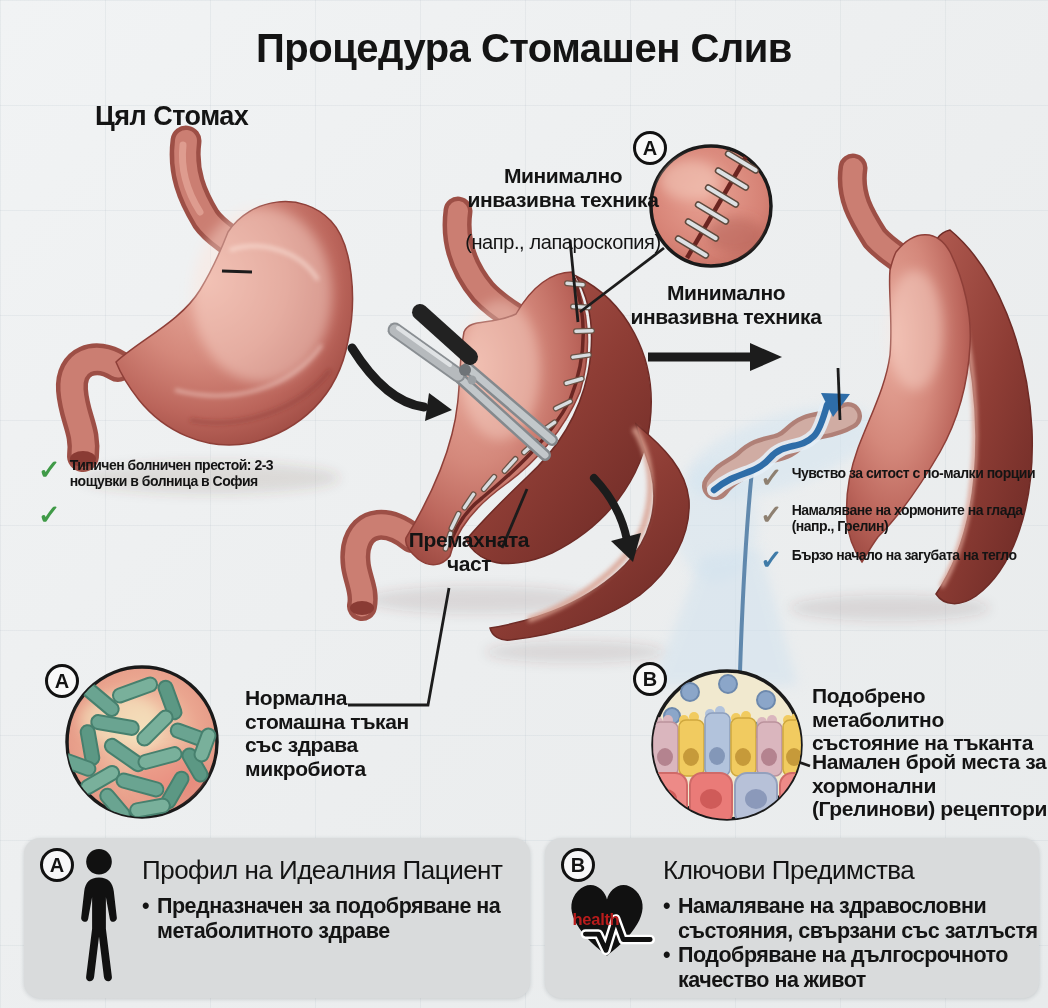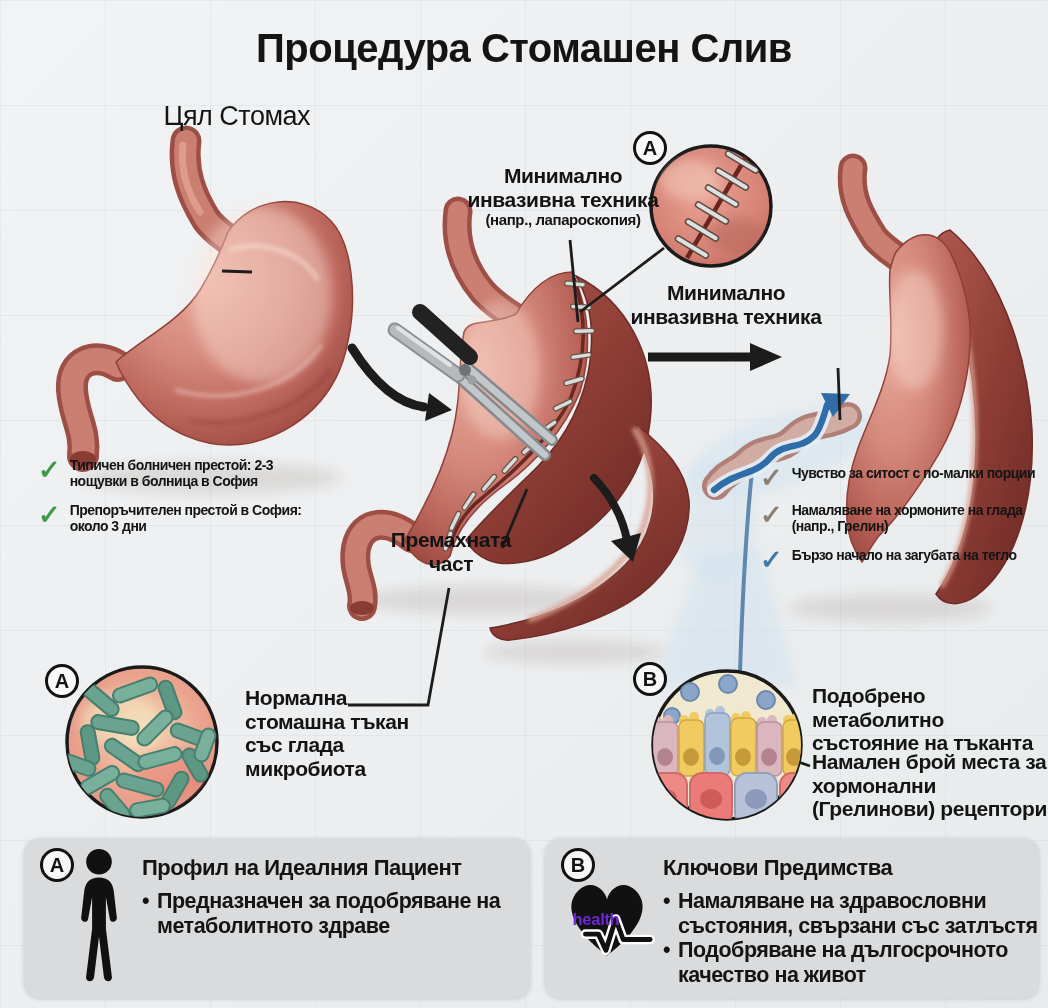--- a/index.html
+++ b/index.html
@@ -16,7 +16,7 @@
   .lbl-sm{font-weight:700;font-size:15px;letter-spacing:-0.4px;}
   .center{text-align:center;}
   .h-title{font-weight:700;font-size:40px;letter-spacing:-0.5px;text-align:center;width:100%;}
-  .h-sec{font-weight:400;font-size:27px;letter-spacing:-0.5px;text-align:right;}
+  .h-sec{font-weight:700;font-size:27px;letter-spacing:-0.5px;text-align:left;}
   .badge{
     position:absolute;width:34px;height:34px;border-radius:50%;
     border:3px solid #111;background:rgba(250,250,250,.92);

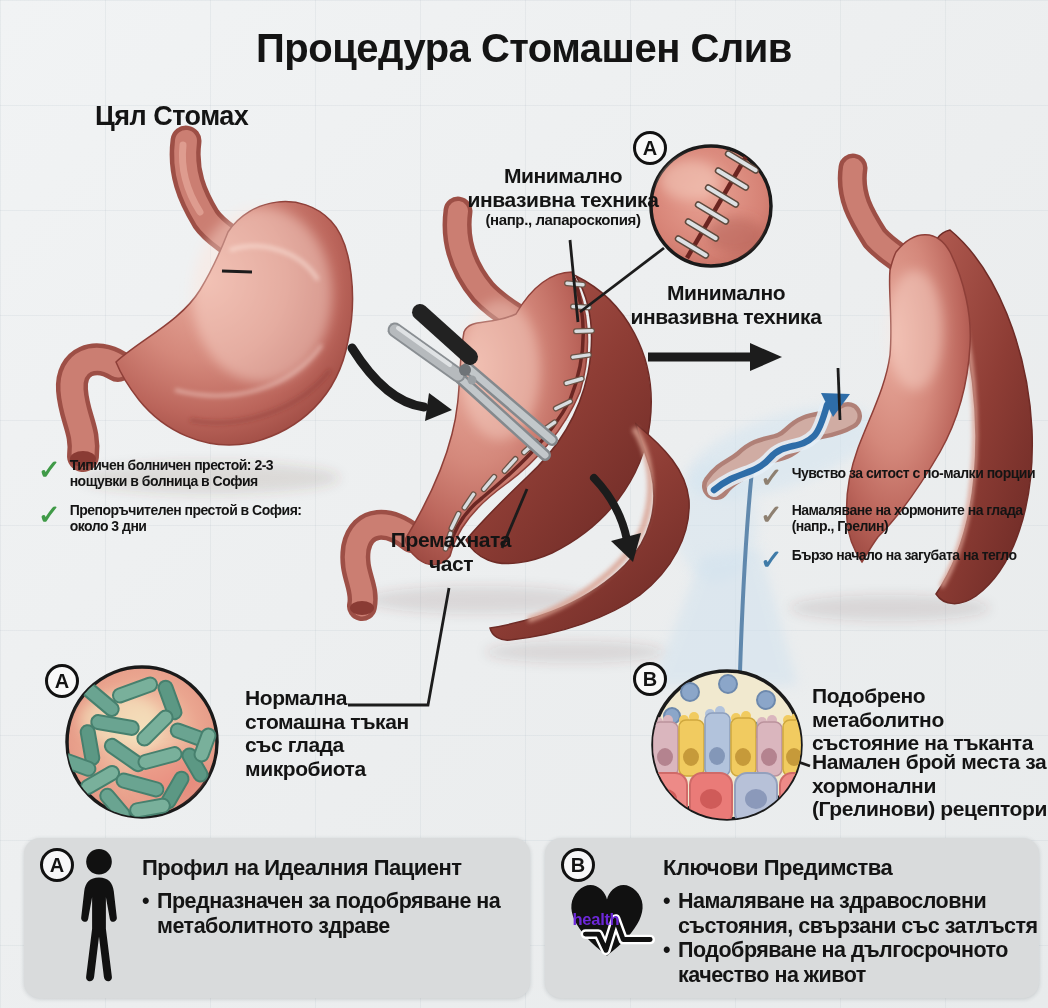--- a/index.html
+++ b/index.html
@@ -13,7 +13,7 @@
   }
   .abs{position:absolute;}
   .lbl{font-weight:700;font-size:21px;line-height:1.13;letter-spacing:-0.4px;}
-  .lbl-sm{font-weight:700;font-size:15px;letter-spacing:-0.4px;}
+  .lbl-sm{font-weight:400;font-size:20px;letter-spacing:-0.4px;margin-top:20px;}
   .center{text-align:center;}
   .h-title{font-weight:700;font-size:40px;letter-spacing:-0.5px;text-align:center;width:100%;}
   .h-sec{font-weight:700;font-size:27px;letter-spacing:-0.5px;text-align:left;}

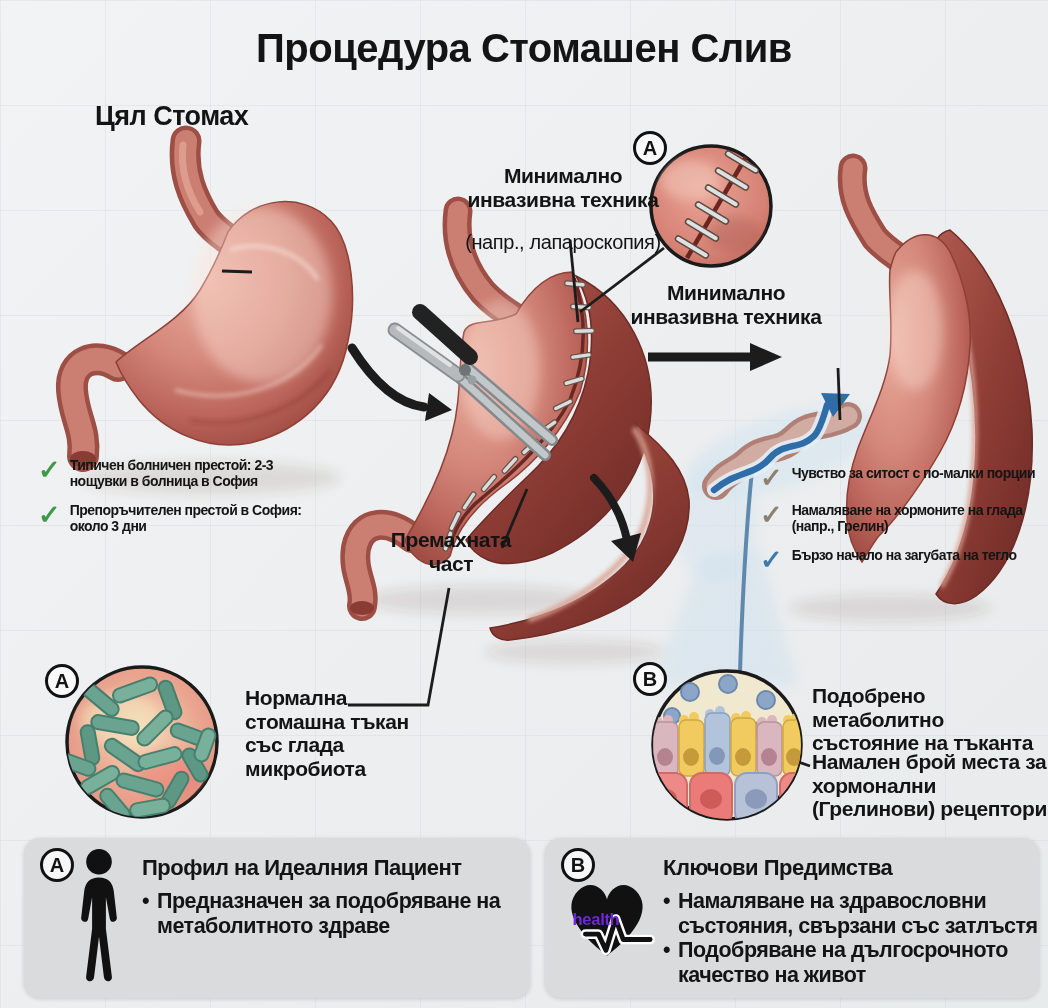--- a/index.html
+++ b/index.html
@@ -448,7 +448,6 @@
     </div>
     <div class="check-row">
       <span class="check c-green"></span>
-      <span class="check-text">Препоръчителен престой в София: около 3 дни</span>
     </div>
   </div>
 

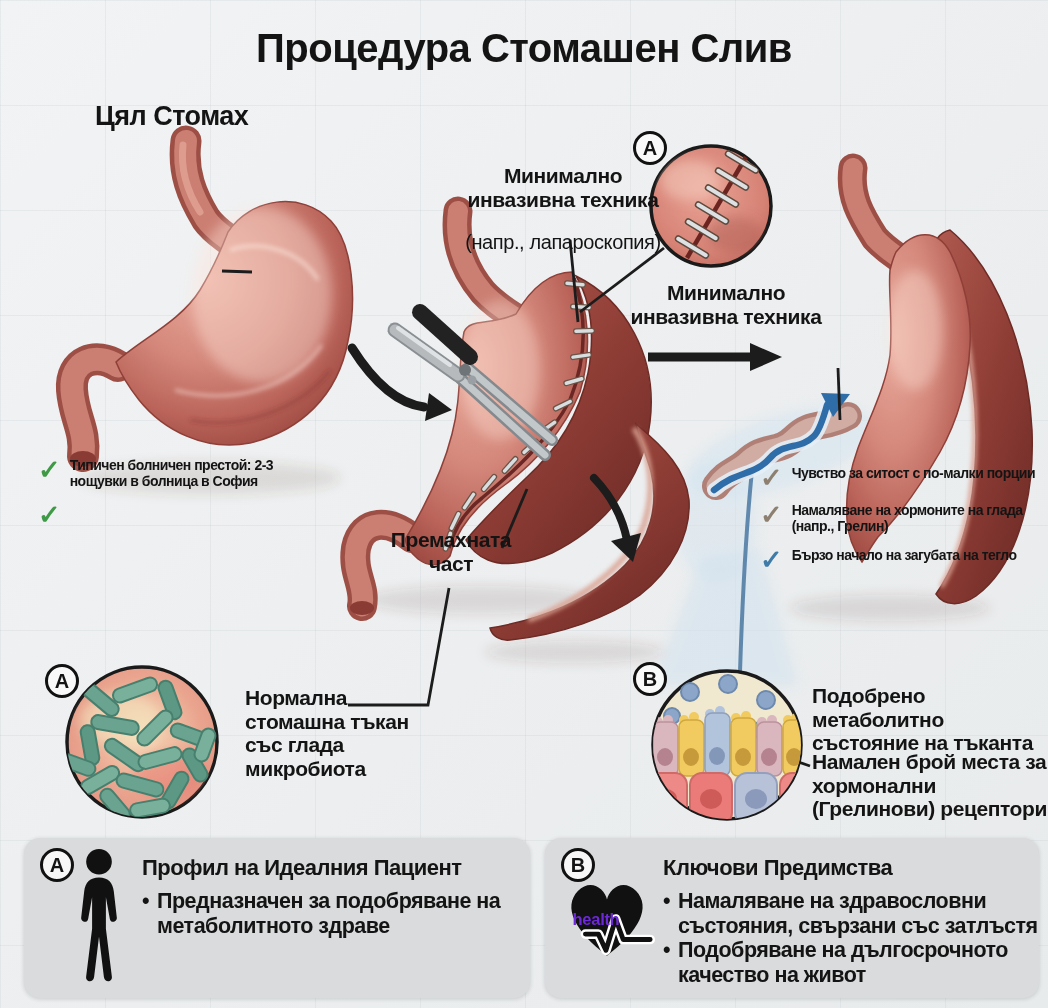--- a/index.html
+++ b/index.html
@@ -439,7 +439,7 @@
   <div class="abs lbl center" style="left:628px;top:281px;width:196px;">Минимално инвазивна техника</div>
 
 
-  <div class="abs lbl center" style="left:388px;top:528px;width:126px;">Премахната част</div>
+  <div class="abs lbl center" style="left:406px;top:528px;width:126px;">Премахната част</div>
 
   <div class="abs checklist cl-left" style="left:38px;top:458px;">
     <div class="check-row">

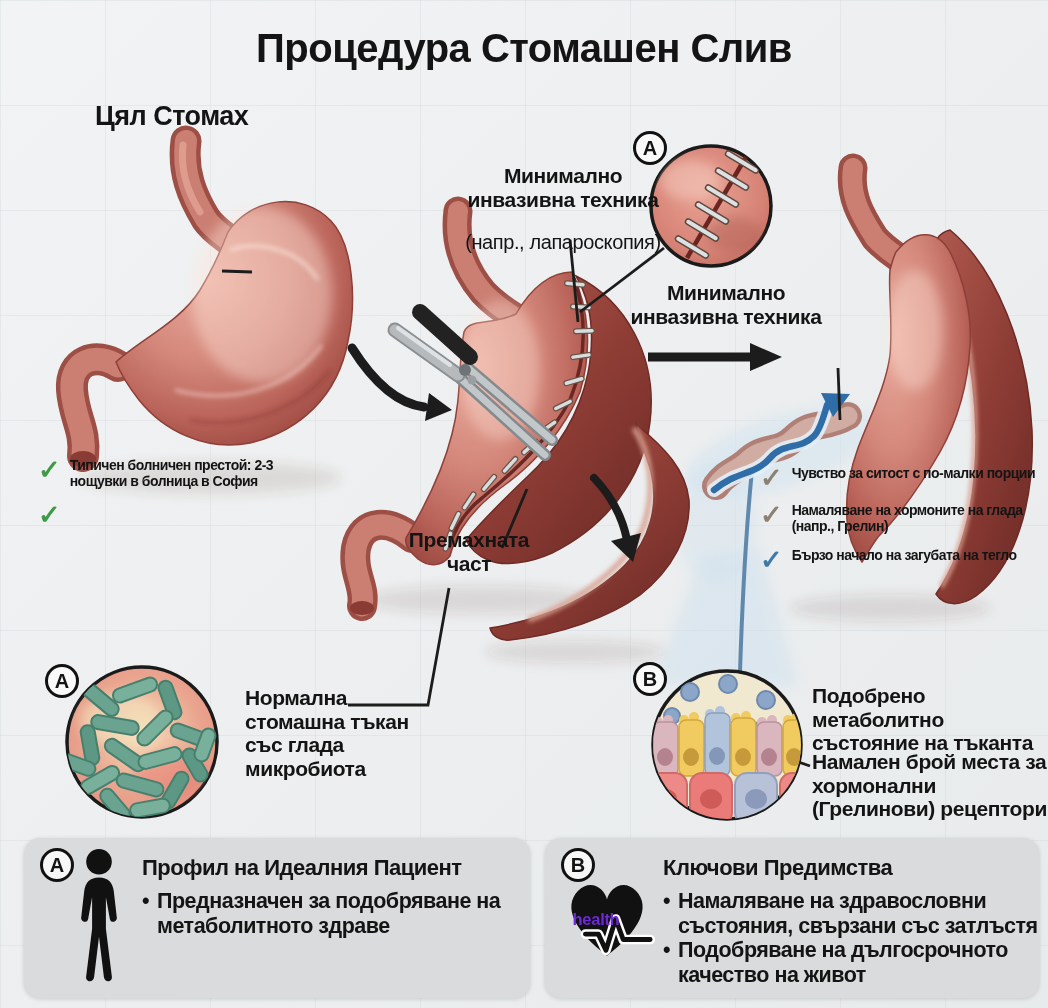--- a/index.html
+++ b/index.html
@@ -466,7 +466,7 @@
     </div>
   </div>
 
-  <div class="abs lbl" style="left:245px;top:686px;width:172px;">Нормална стомашна тъкан със глада микробиота</div>
+  <div class="abs lbl" style="left:245px;top:686px;width:172px;">Нормална стомашна тъкан със здрава микробиота</div>
 
   <div class="abs lbl" style="left:812px;top:684px;width:240px;">Подобрено метаболитно състояние на тъканта</div>
   <div class="abs lbl" style="left:812px;top:750px;width:252px;">Намален брой места за хормонални (Грелинови) рецептори</div>

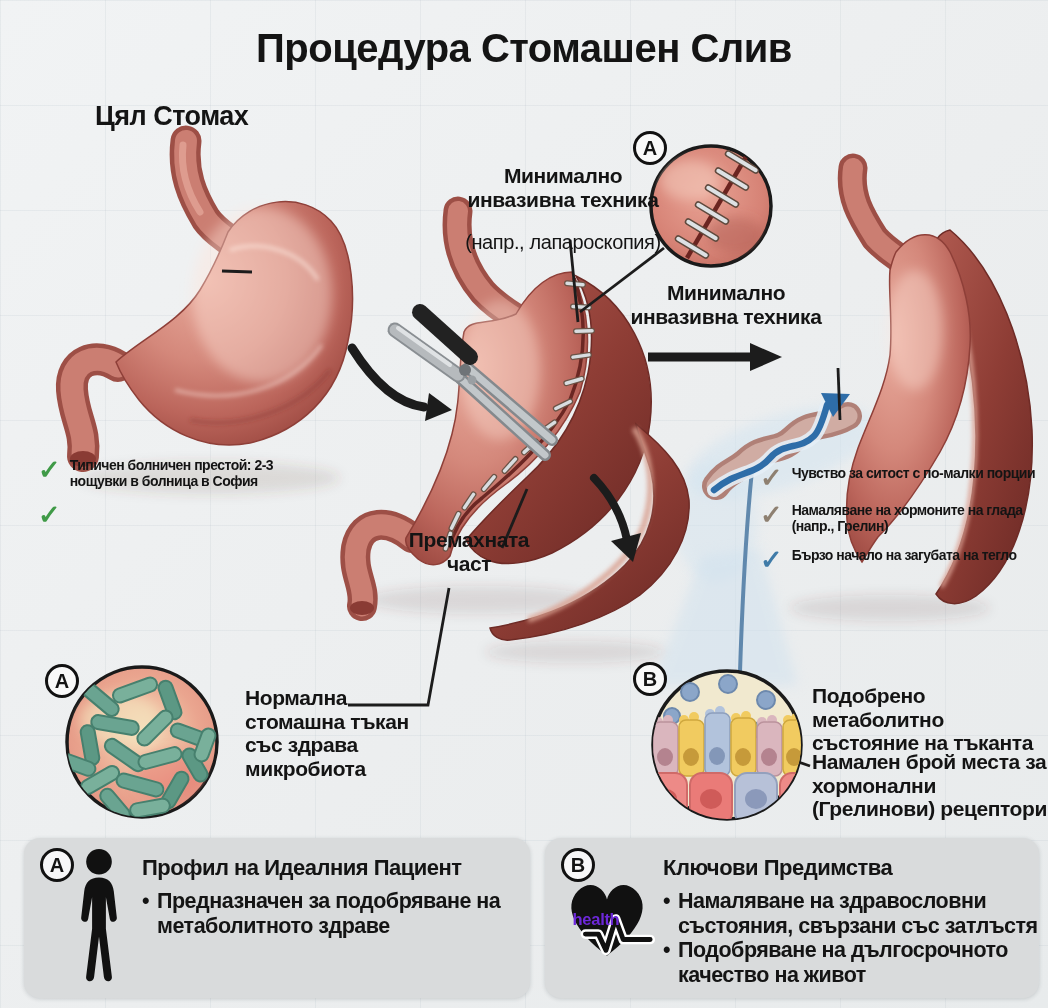--- a/index.html
+++ b/index.html
@@ -36,7 +36,7 @@
     position:absolute;top:838px;height:160px;background:#d9dbdc;border-radius:16px;
     box-shadow:0 1px 4px rgba(40,50,55,.18);overflow:hidden;
   }
-  .panel-title{font-weight:700;font-size:22px;letter-spacing:-0.5px;margin-bottom:8px;}
+  .panel-title{font-weight:400;font-size:26px;letter-spacing:-0.5px;margin-bottom:8px;}
   .panel-body{position:absolute;top:17px;}
   .bullet{display:flex;align-items:flex-start;font-weight:700;font-size:21.5px;line-height:1.14;letter-spacing:-0.5px;}
   .bullet::before{content:"\2022";margin-right:8px;}

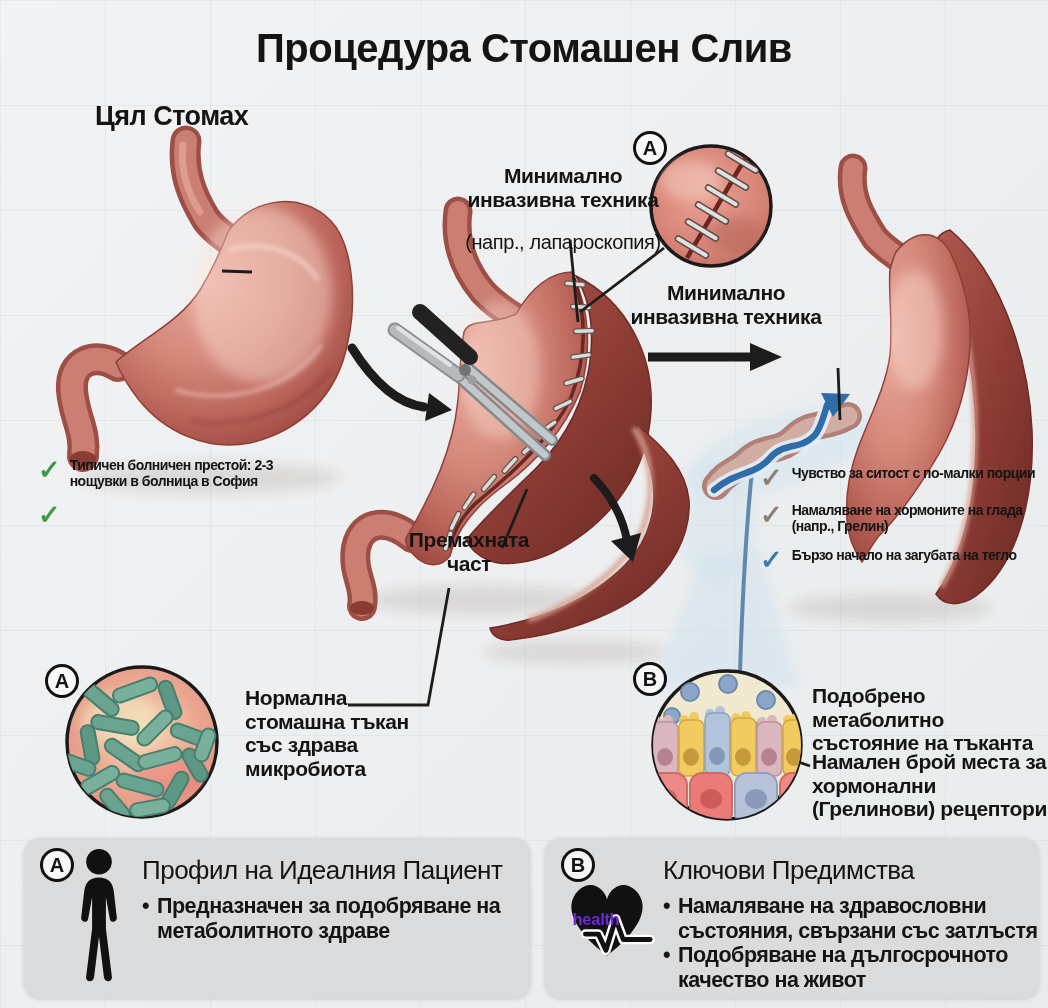--- a/index.html
+++ b/index.html
@@ -41,7 +41,7 @@
   .bullet{display:flex;align-items:flex-start;font-weight:700;font-size:21.5px;line-height:1.14;letter-spacing:-0.5px;}
   .bullet::before{content:"\2022";margin-right:8px;}
   .nowrap-line{white-space:nowrap;display:block;}
-  .health-label{position:absolute;color:#6d28d9;font-weight:700;font-size:16.5px;text-align:center;letter-spacing:-0.3px;}
+  .health-label{position:absolute;color:#b91c1c;font-weight:700;font-size:16.5px;text-align:center;letter-spacing:-0.3px;}
   svg{display:block;}
   .art{pointer-events:none;}
 </style>

